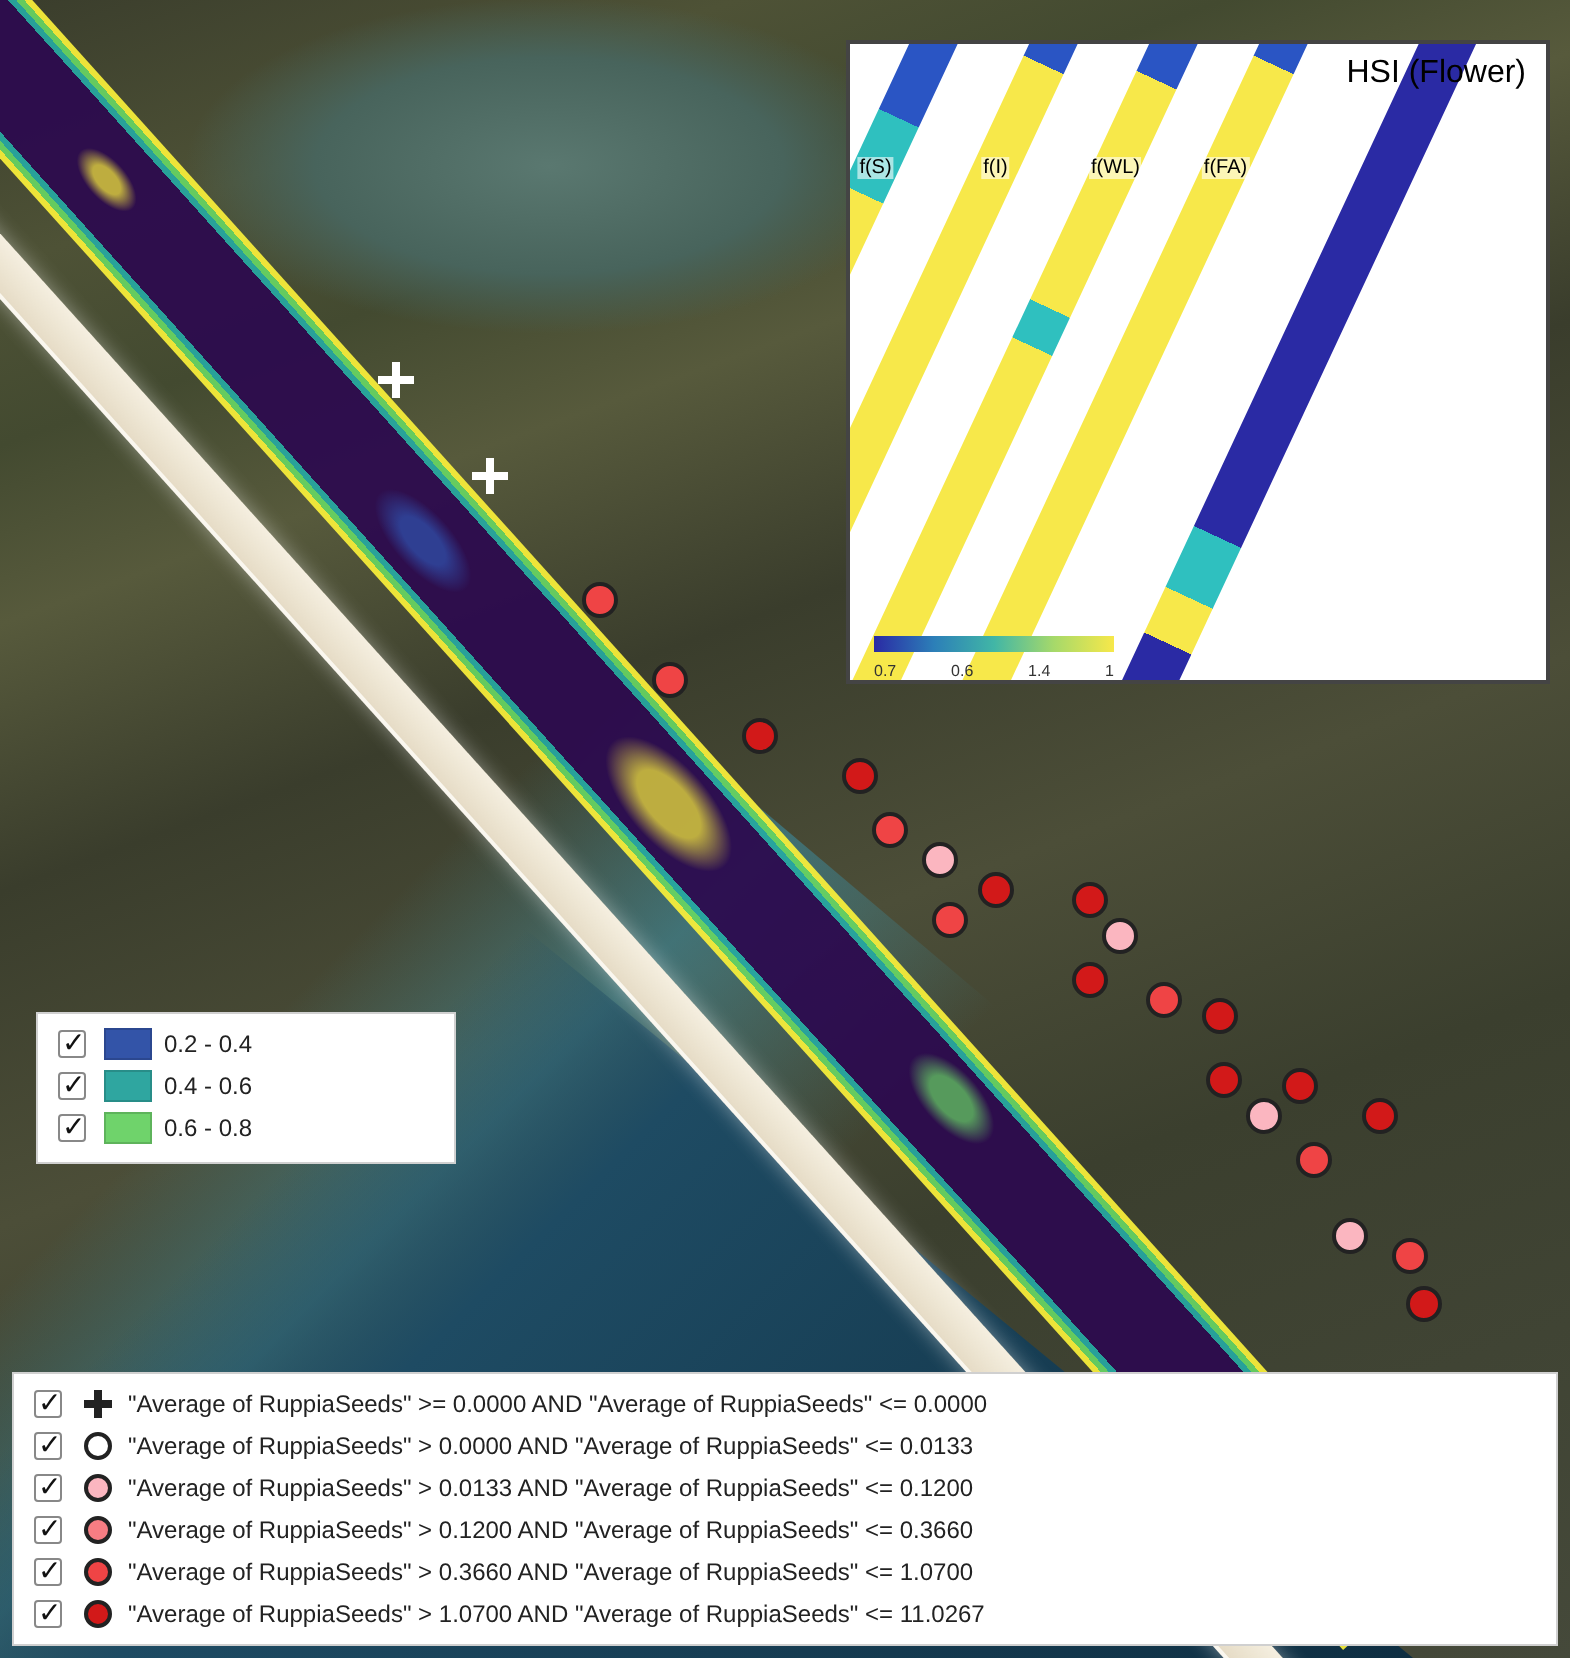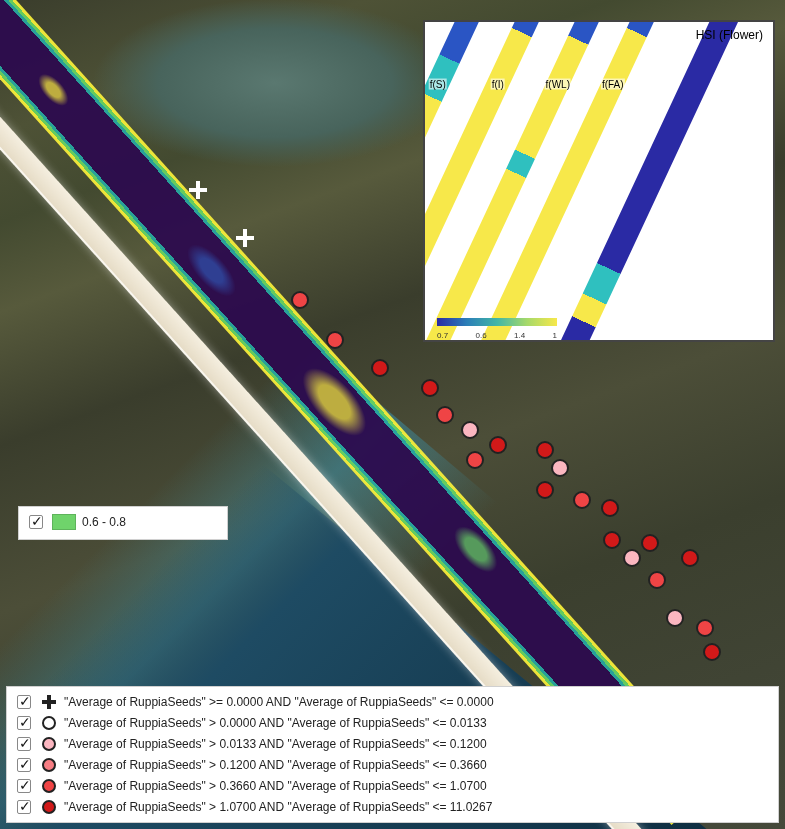--- a/index.html
+++ b/index.html
@@ -214,7 +214,7 @@
     position: absolute;
     top: 6px;
     right: 10px;
-    font-size: 12px;
+    font-size: 16px;
     color: #000;
     z-index: 2;
   }

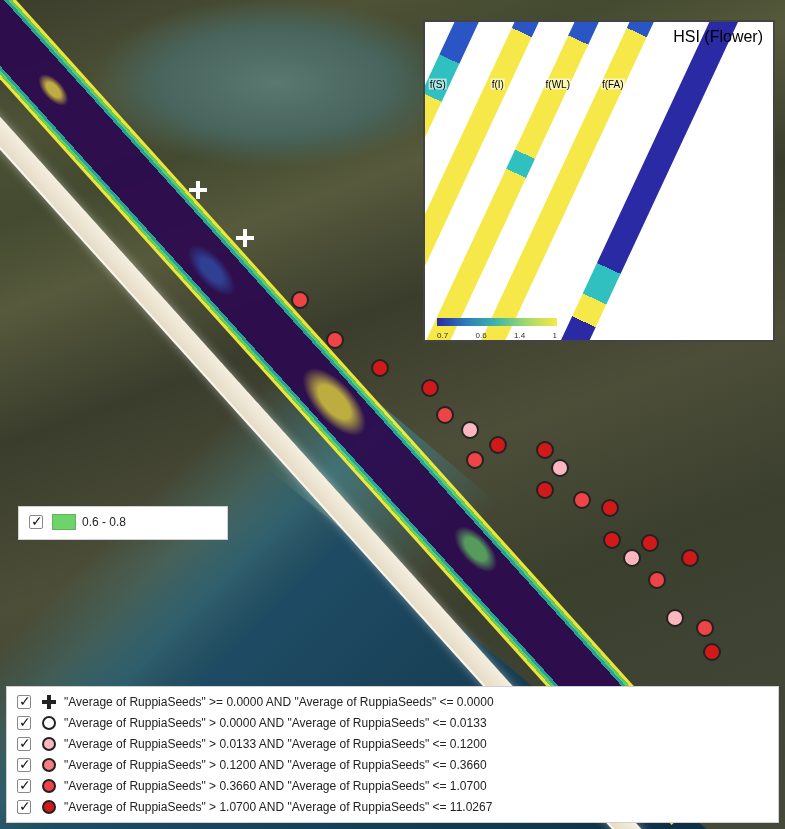--- a/index.html
+++ b/index.html
@@ -301,6 +301,11 @@
     <div id="raster-rows">
         <div class="row">
           <input type="checkbox" class="cb" checked="" style="">
+          <span class="swatch" style="background:#3354a8"></span>
+          <span>0.2 - 0.4</span>
+        </div>
+        <div class="row">
+          <input type="checkbox" class="cb" checked="" style="">
           <span class="swatch" style="background:#6fd36b"></span>
           <span>0.6 - 0.8</span>
         </div>

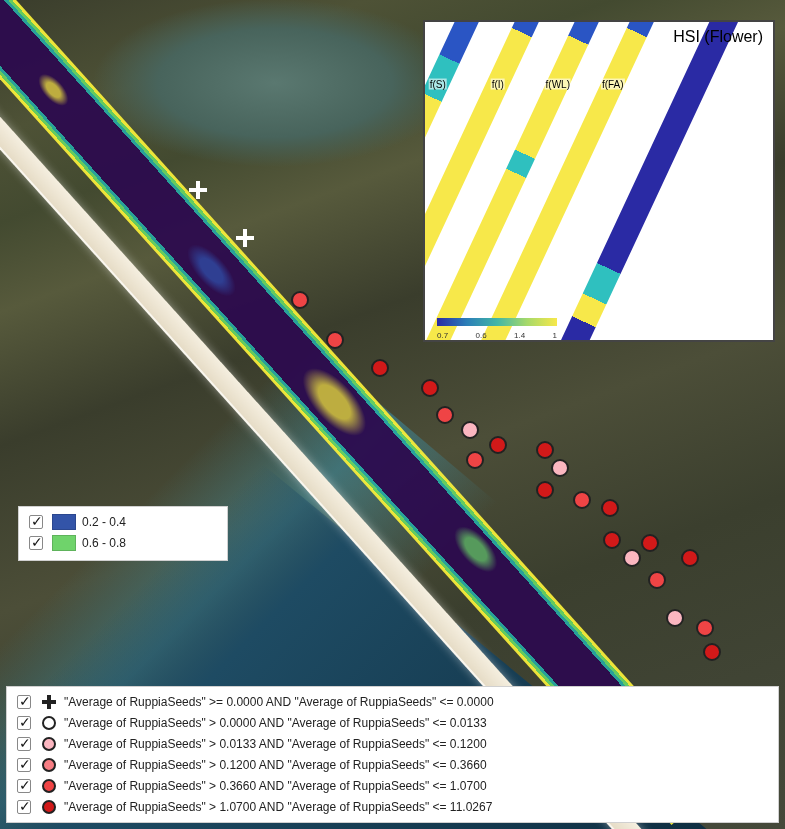--- a/index.html
+++ b/index.html
@@ -306,6 +306,11 @@
         </div>
         <div class="row">
           <input type="checkbox" class="cb" checked="" style="">
+          <span class="swatch" style="background:#2fa6a0"></span>
+          <span>0.4 - 0.6</span>
+        </div>
+        <div class="row">
+          <input type="checkbox" class="cb" checked="" style="">
           <span class="swatch" style="background:#6fd36b"></span>
           <span>0.6 - 0.8</span>
         </div>

